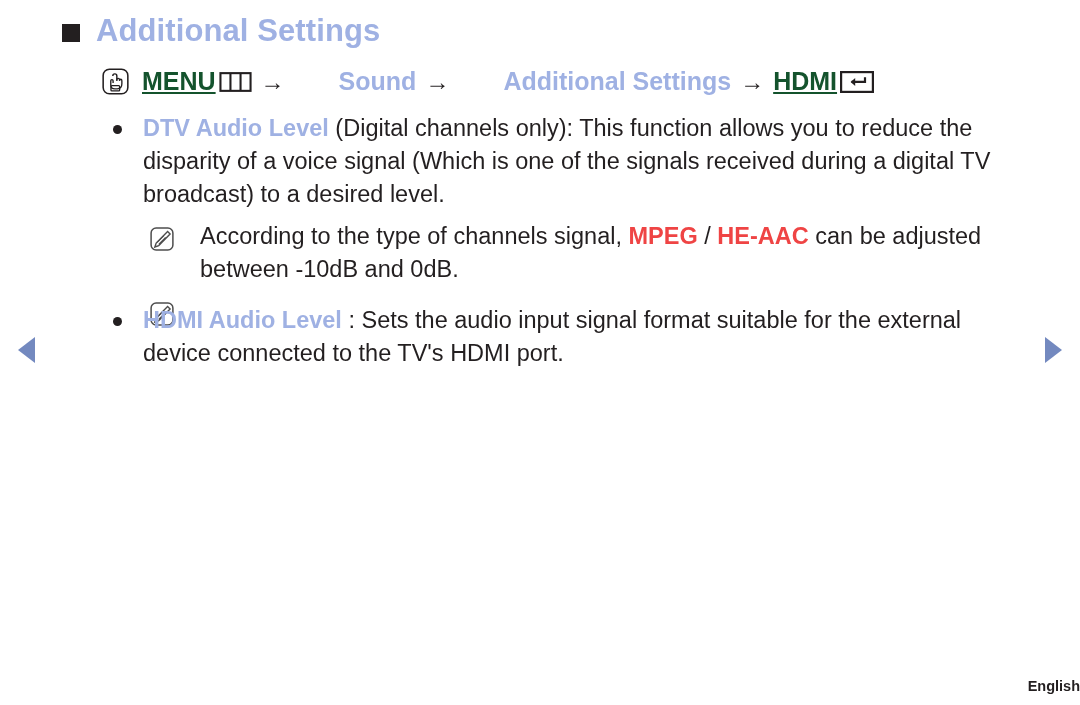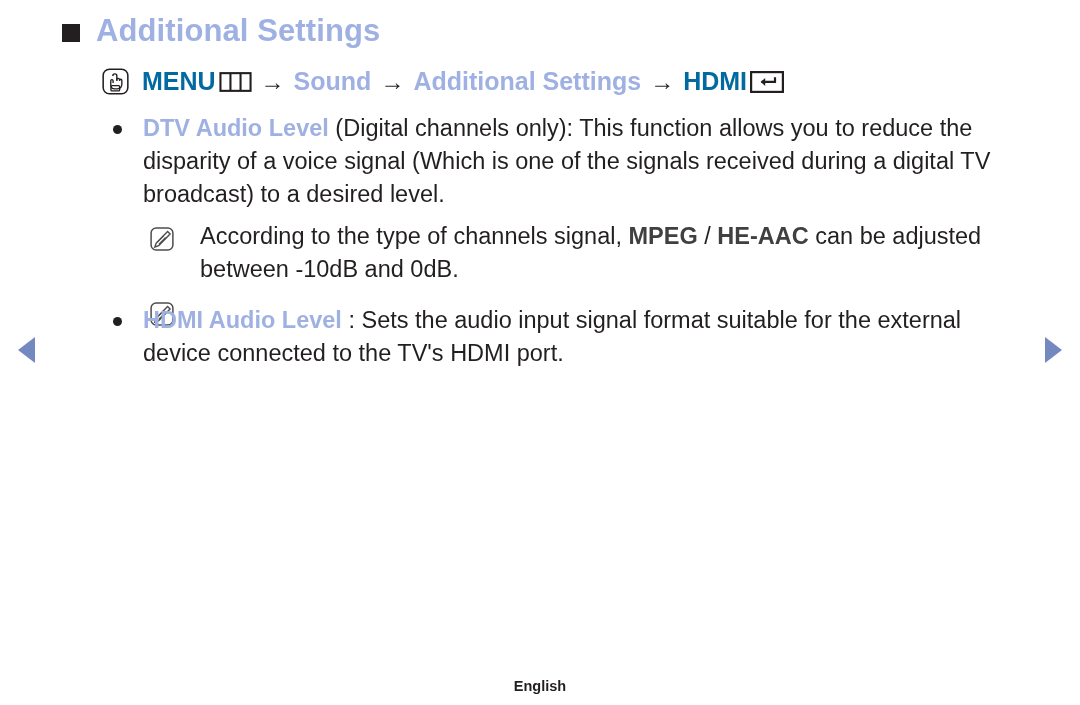--- a/index.html
+++ b/index.html
@@ -54,7 +54,7 @@
   }
   .menu-path .seg { display: inline-flex; align-items: center; }
   .menu-path .blue { color: #9fb1e3; font-weight: bold; }
-  .menu-path .black { color: #0369a1; font-weight: bold; }
+  .menu-path .black { color: #14532d; font-weight: bold; text-decoration: underline; }
   .menu-path .arrow {
     color: #231f20;
     font-weight: normal;

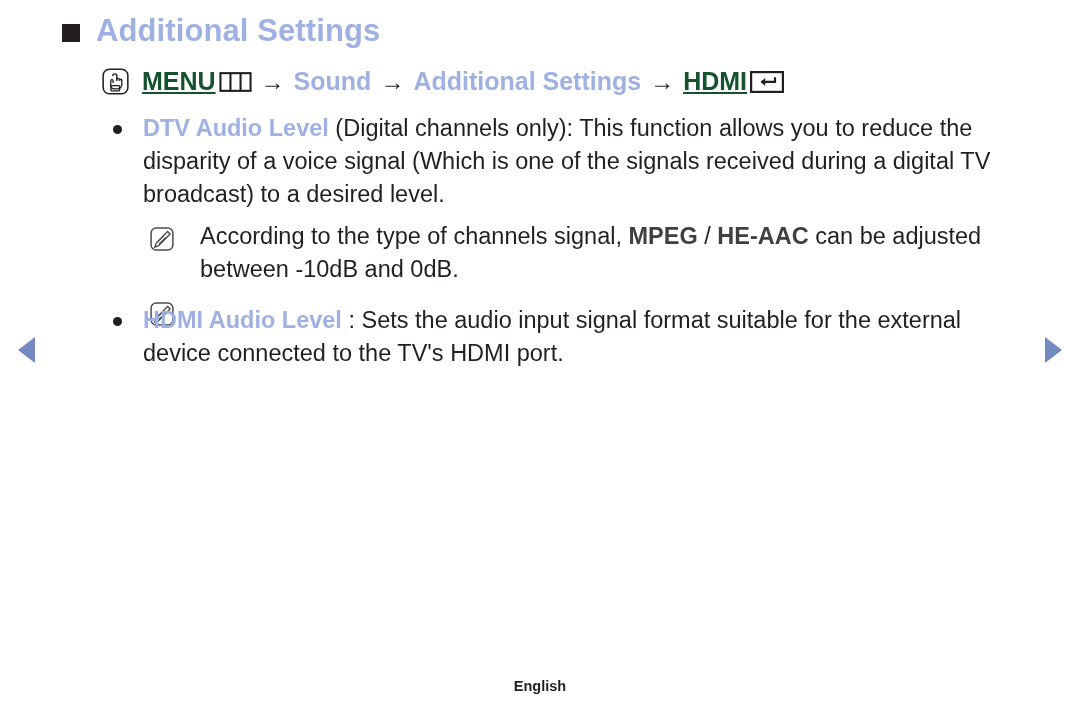--- a/index.html
+++ b/index.html
@@ -53,7 +53,7 @@
     line-height: 1;
   }
   .menu-path .seg { display: inline-flex; align-items: center; }
-  .menu-path .blue { color: #9fb1e3; font-weight: bold; }
+  .menu-path .blue { color: #9fb1e3; font-weight: bold; margin-left: 45px; }
   .menu-path .black { color: #14532d; font-weight: bold; text-decoration: underline; }
   .menu-path .arrow {
     color: #231f20;

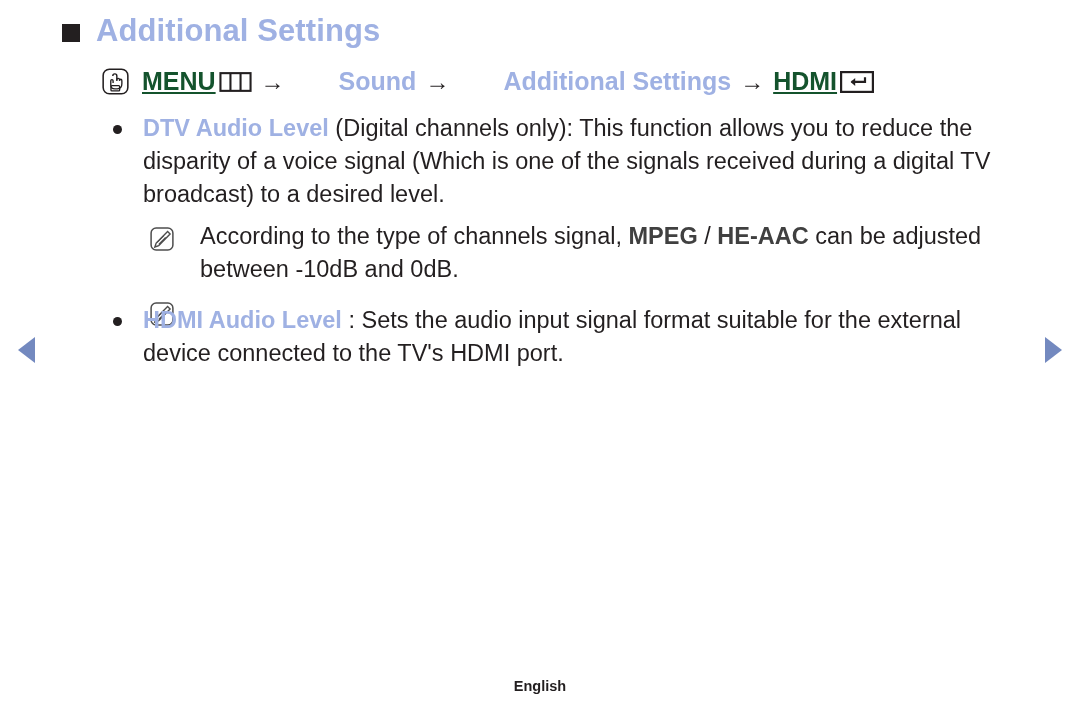--- a/index.html
+++ b/index.html
@@ -137,7 +137,7 @@
     color: #231f20;
   }
   .note-block .para .blue {
-    color: #404040;
+    color: #ef4444;
     font-weight: bold;
   }
 

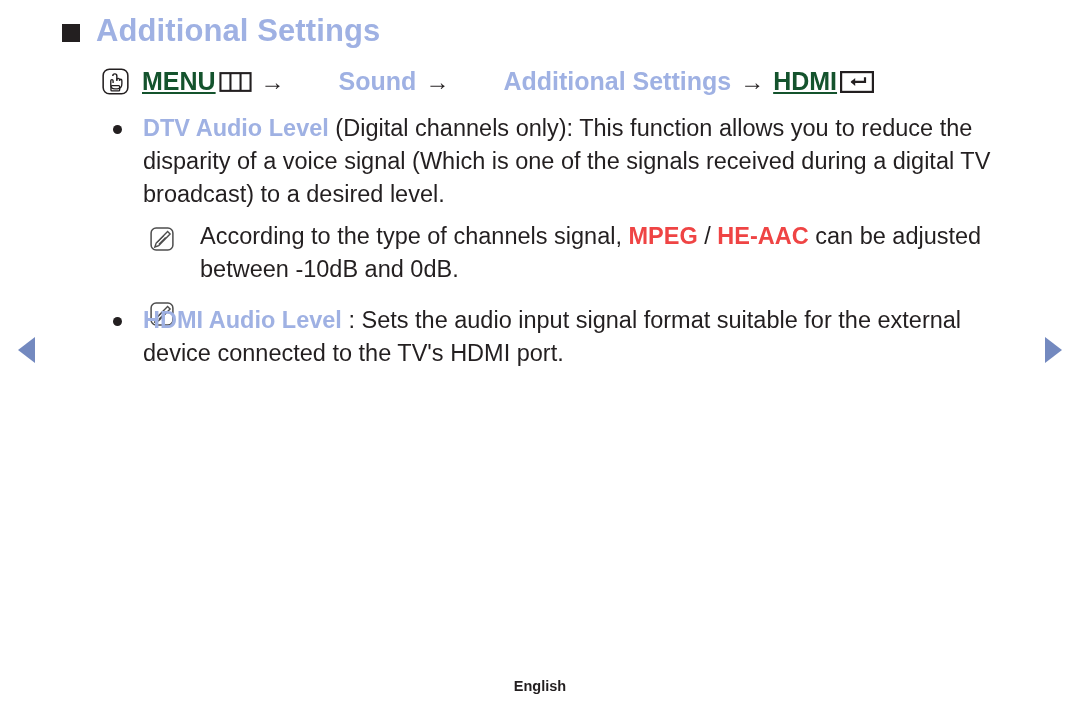--- a/index.html
+++ b/index.html
@@ -169,7 +169,7 @@
     left: 0;
     right: 0;
     top: 678px;
-    text-align: center;
+    text-align: right;
     font-size: 14.5px;
     font-weight: bold;
     color: #231f20;

